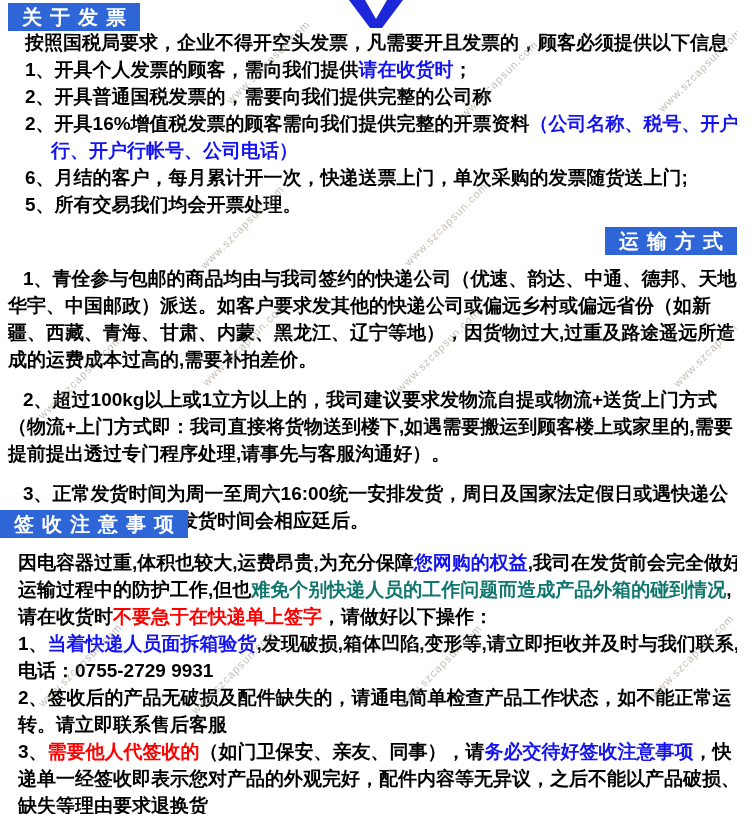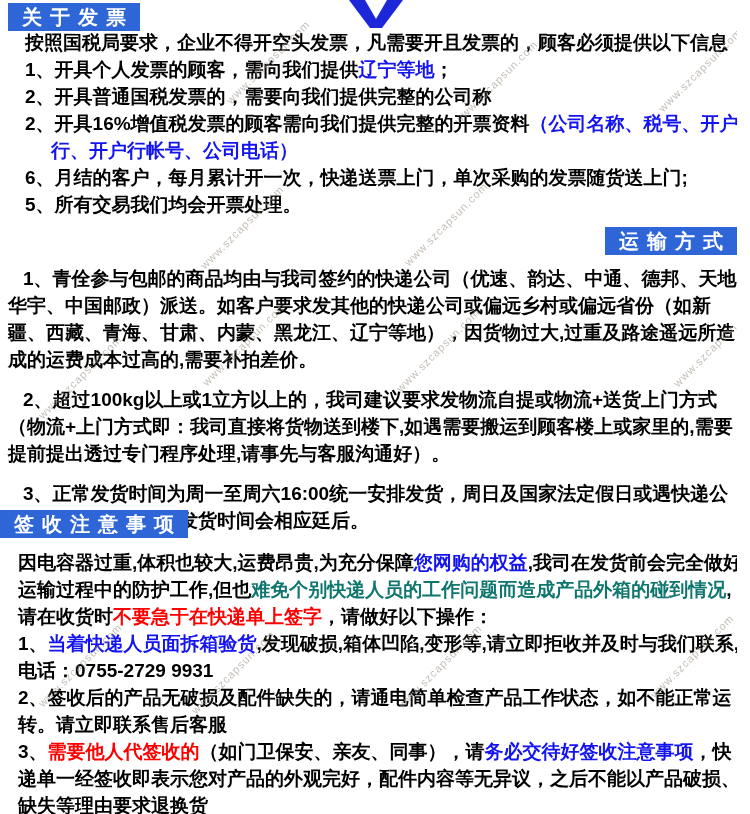--- a/index.html
+++ b/index.html
@@ -79,7 +79,7 @@
   <div class="hdr hdr-invoice">关于发票</div>
   <div class="content content-invoice">
       <div class="para"><span>按照国税局要求，企业不得开空头发票，凡需要开且发票的，顾客必须提供以下信息</span></div>
-      <div class="para"><span>1、开具个人发票的顾客，需向我们提供</span><span style="color: rgb(20, 20, 240);">辽宁等地</span><span>；</span></div>
+      <div class="para"><span>1、开具个人发票的顾客，需向我们提供</span><span style="color: rgb(20, 20, 240);">请在收货时</span><span>；</span></div>
       <div class="para"><span>2、开具普通国税发票的，需要向我们提供完整的公司称</span></div>
       <div class="para"><span>2、开具16%增值税发票的顾客需向我们提供完整的开票资料</span><span style="color: rgb(20, 20, 240);">（公司名称、税号、开户行、开户行帐号、公司电话）</span></div>
       <div class="para"><span>6、月结的客户，每月累计开一次，快递送票上门，单次采购的发票随货送上门;</span></div>

